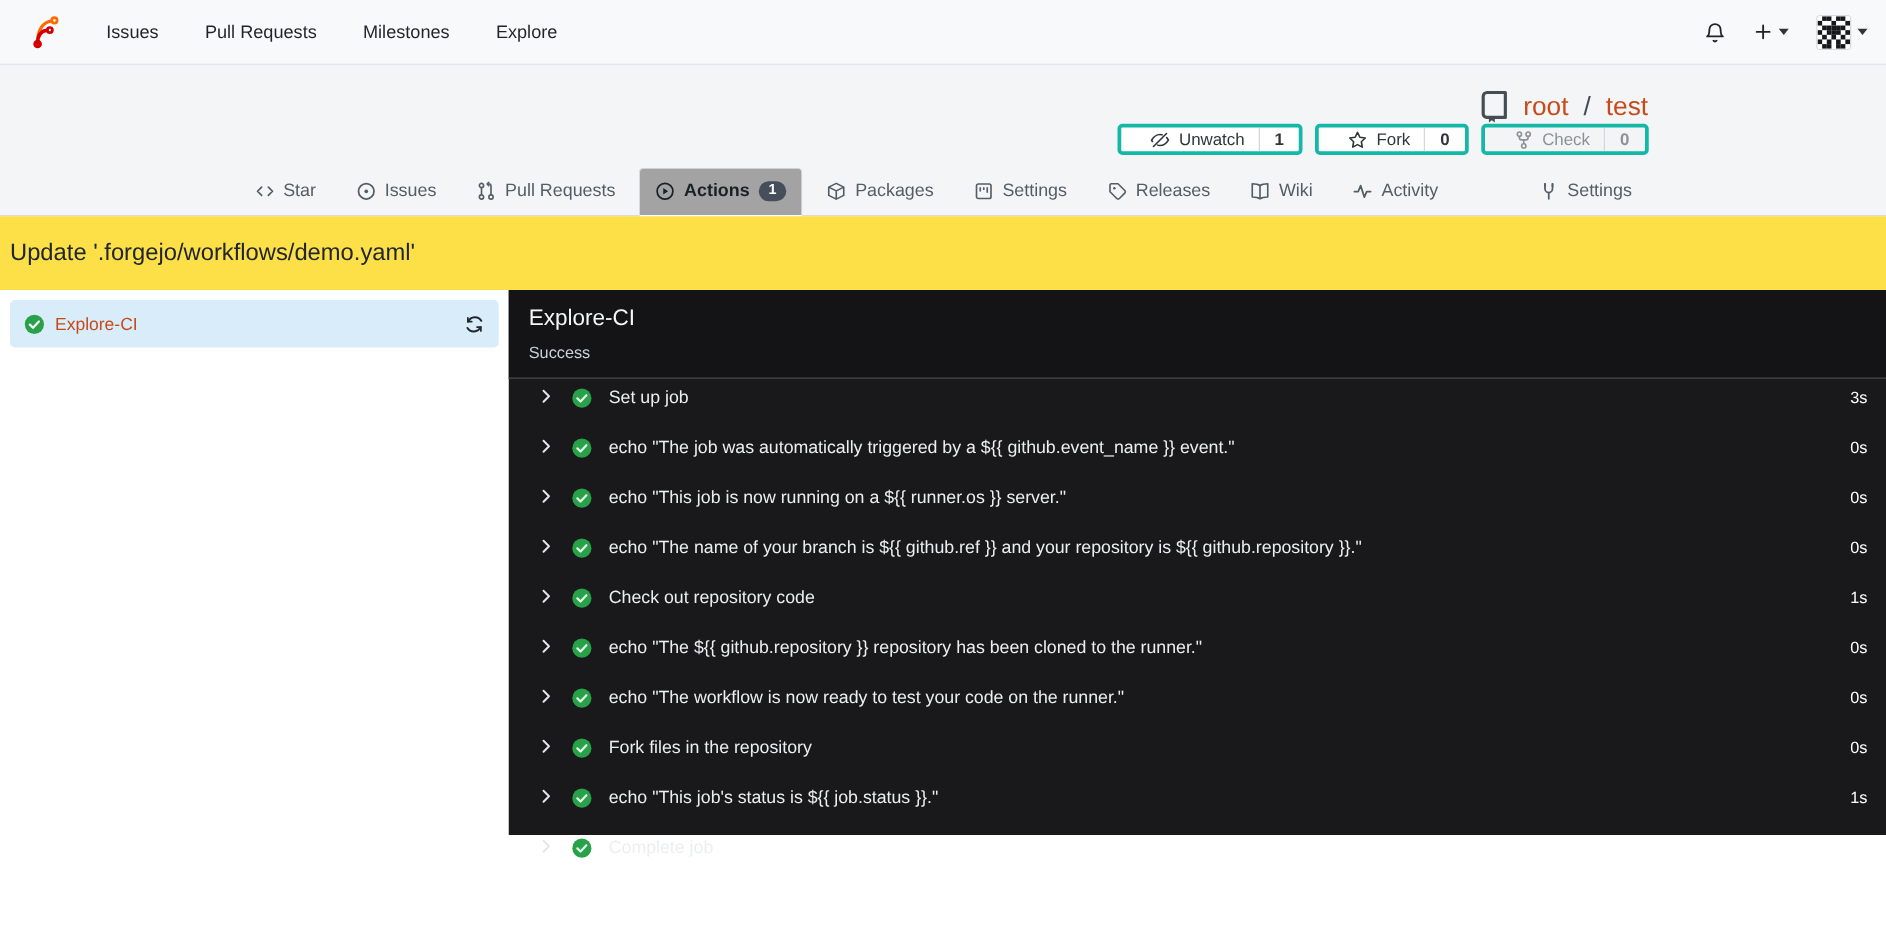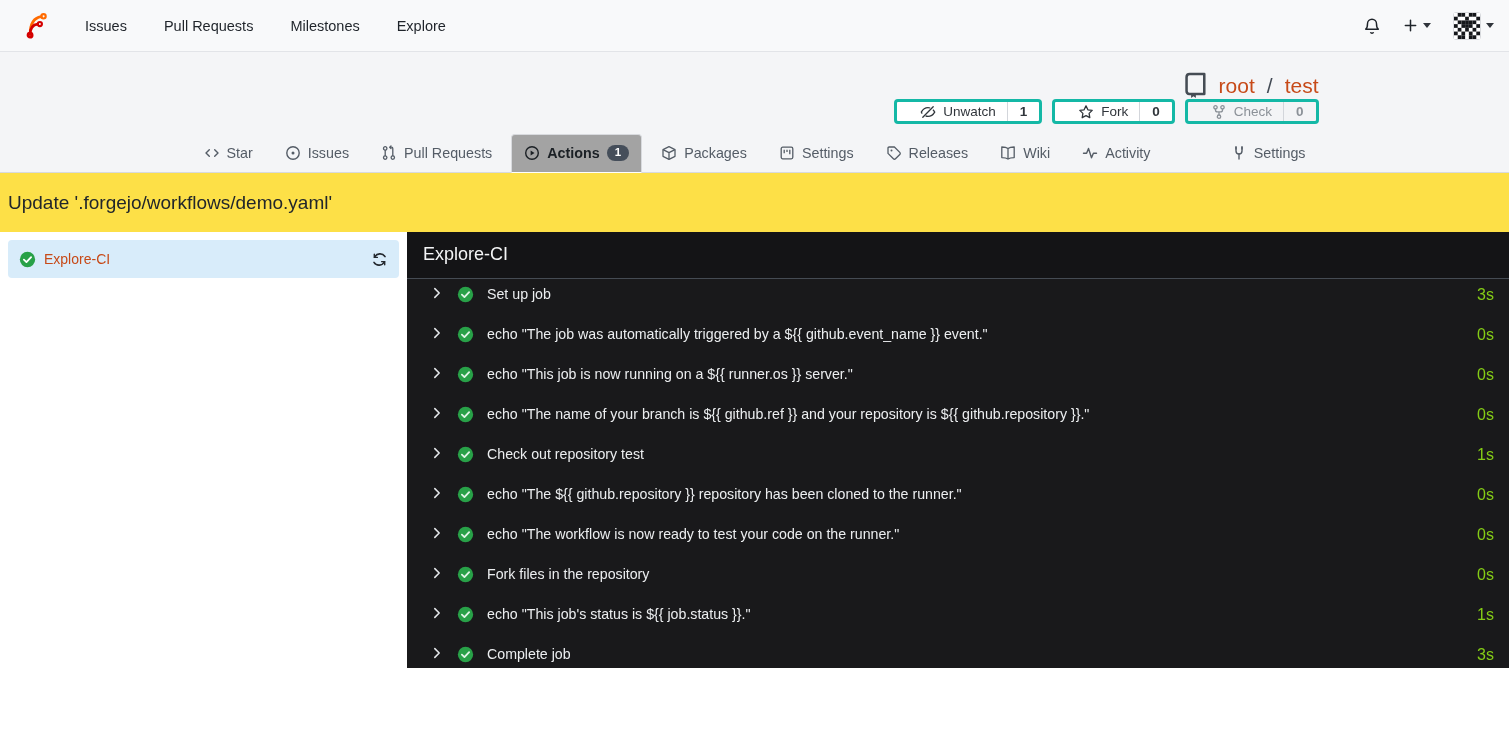--- a/index.html
+++ b/index.html
@@ -302,6 +302,7 @@
   <div class="log-panel">
     <div class="log-header">
       <div class="log-job-name">Explore-CI</div>
+      <div class="log-status">Success</div>
     </div>
     <div class="step-list">
   <div class="step-row">

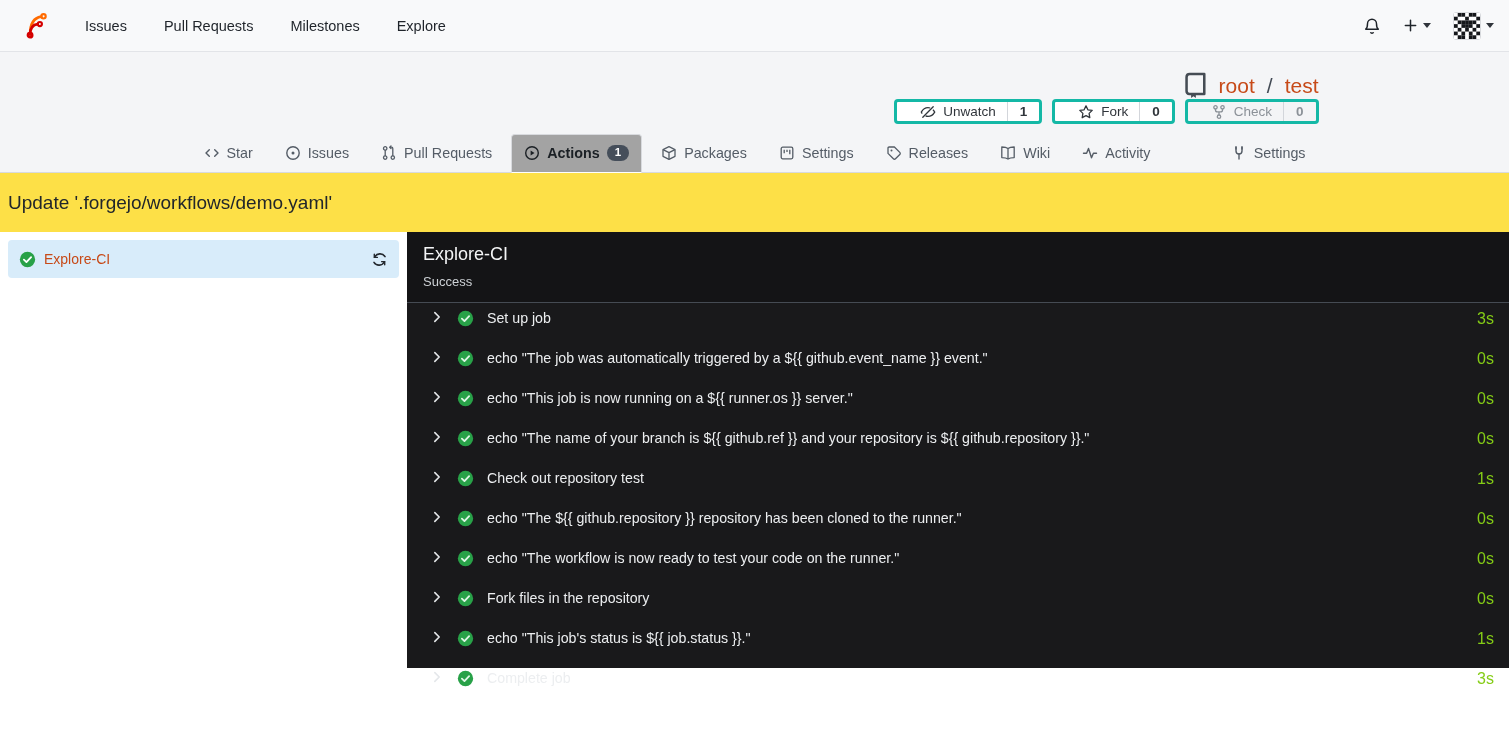--- a/index.html
+++ b/index.html
@@ -77,7 +77,7 @@
   .step-list { padding:7px 15px 0 23px; }
   .step-row { height:40px; display:flex; align-items:flex-start; gap:13px; cursor:pointer; }
   .step-name { font-size:14.2px; color:#eceef0; }
-  .step-duration { margin-left:auto; font-size:16px; color:#84cc16; }
+  .step-duration { margin-left:auto; font-size:13px; color:#ffffff; }
 
   .muted-stroke { stroke:#545c66; }
 </style>

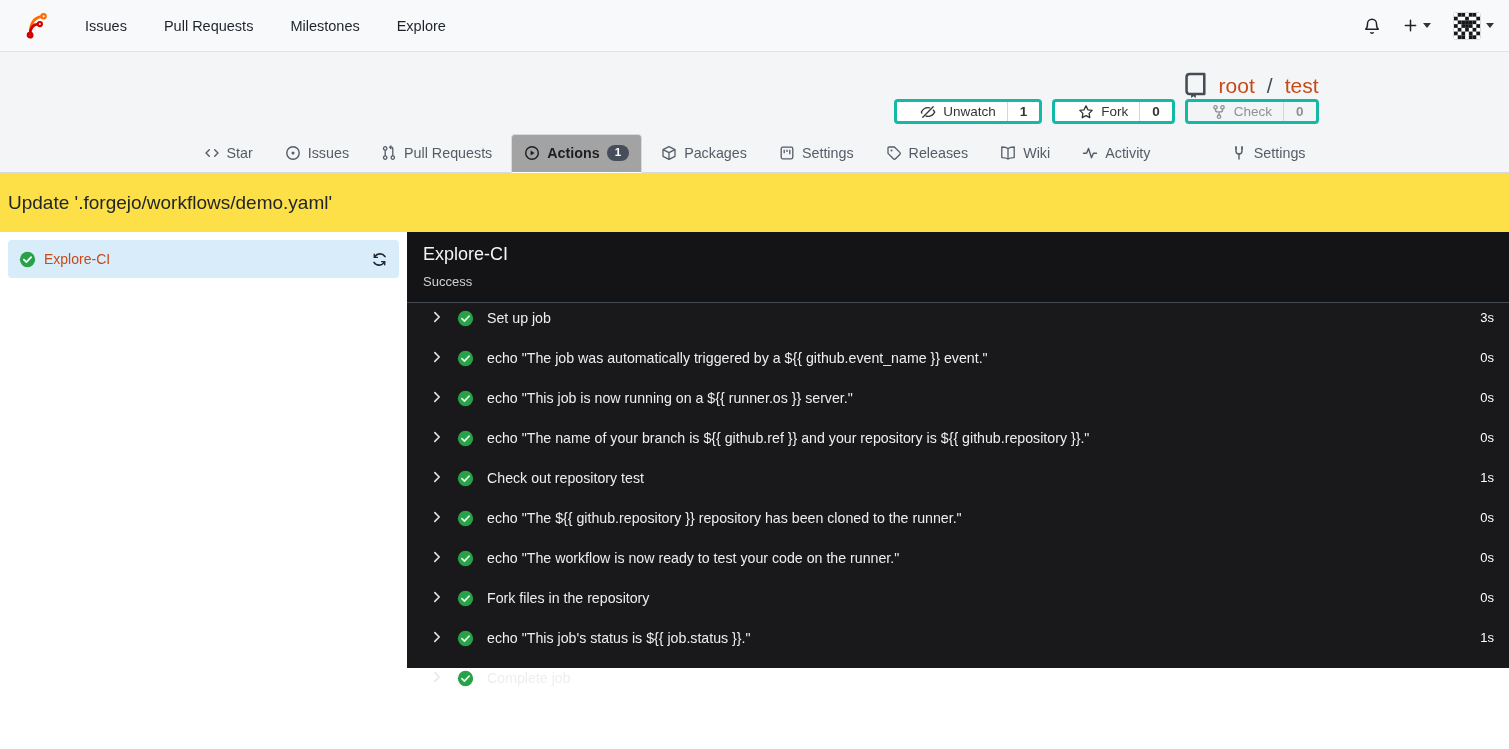--- a/index.html
+++ b/index.html
@@ -361,7 +361,7 @@
             <circle cx="8" cy="8" r="7.2" fill="#28a148"></circle>
             <path d="M4.6 8.2 7 10.5 11.4 5.8" fill="none" stroke="#dff5e6" stroke-width="1.7" stroke-linecap="round" stroke-linejoin="round"></path>
           </svg>
-    <span class="step-name">Check out repository test</span>
+    <span class="step-name">Check out repository code</span>
     <span class="step-duration">1s</span>
   </div>
 

